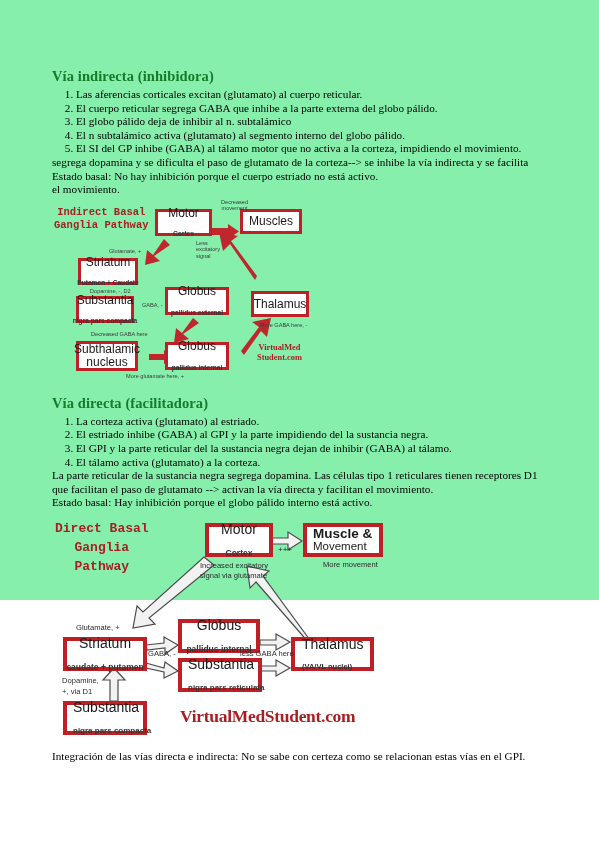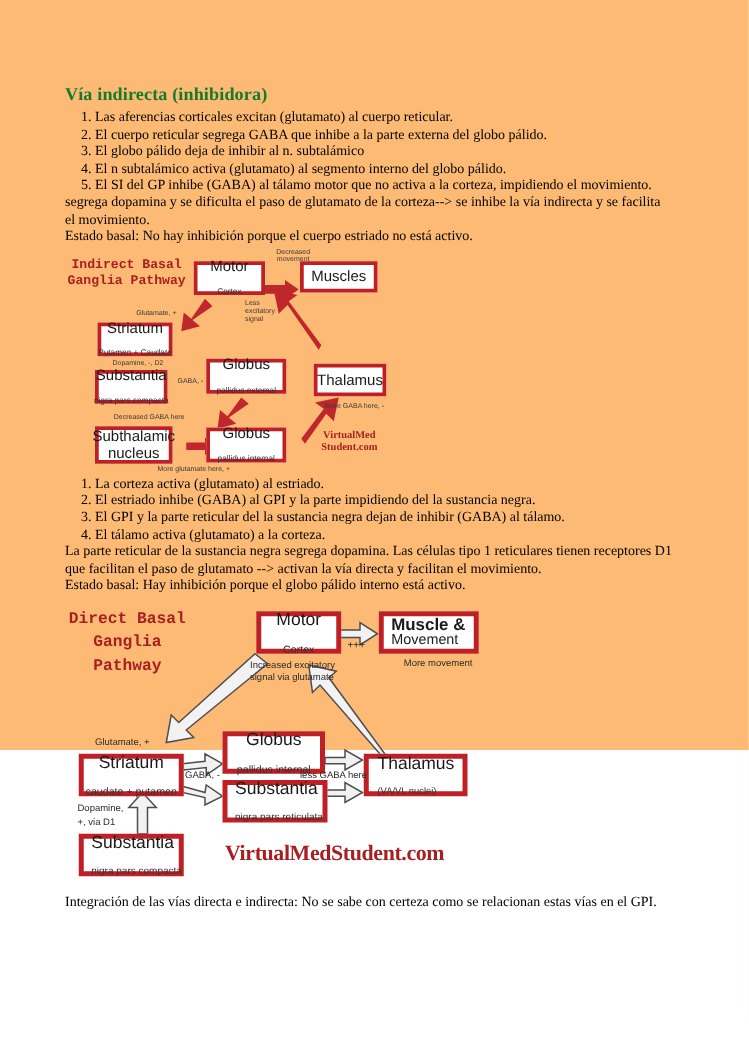--- a/index.html
+++ b/index.html
@@ -20,7 +20,7 @@
     left: 0; top: 0;
     width: 599px;
     height: 600px;
-    background: #fdba74;
+    background: #86efac;
   }
   .content {
     position: absolute;

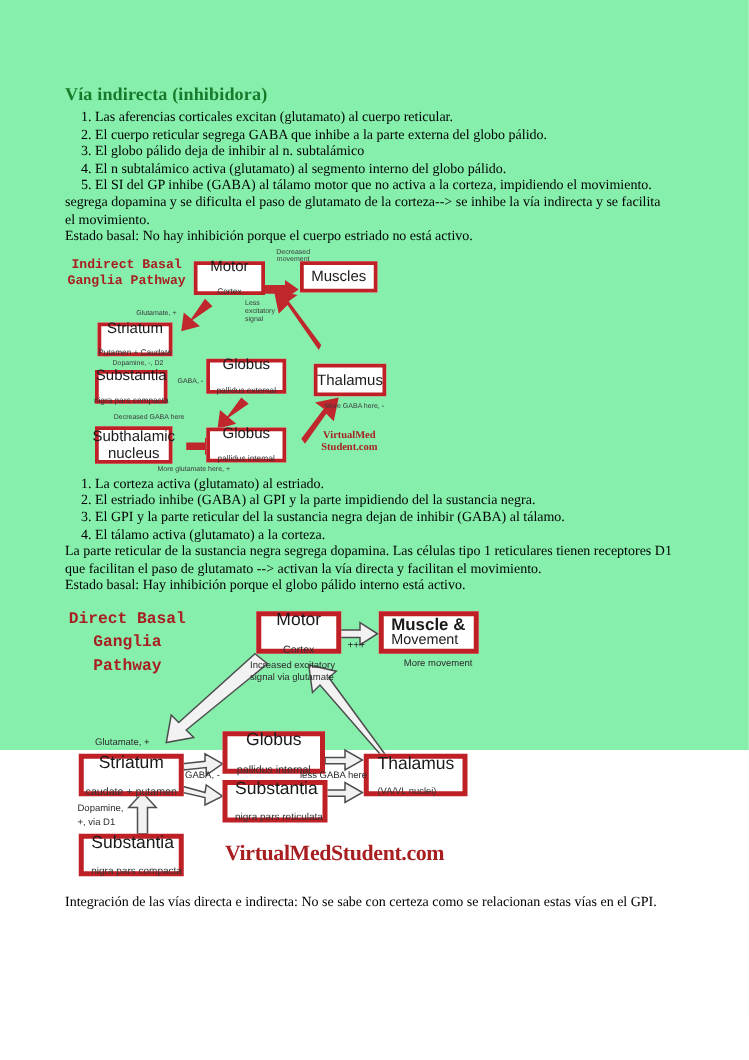--- a/index.html
+++ b/index.html
@@ -145,8 +145,8 @@
     </ol>
 
     <p class="para">segrega dopamina y se dificulta el paso de glutamato de la corteza--&gt;  se inhibe la vía indirecta y se facilita</p>
+    <p class="para">Estado basal: No hay inhibición porque el cuerpo estriado no está activo.</p>
     <p class="para">el movimiento.</p>
-    <p class="para">Estado basal: No hay inhibición porque el cuerpo estriado no está activo.</p>
 
     <div class="diagram" id="diag-indirect" style="width:500px;height:178px;">
 

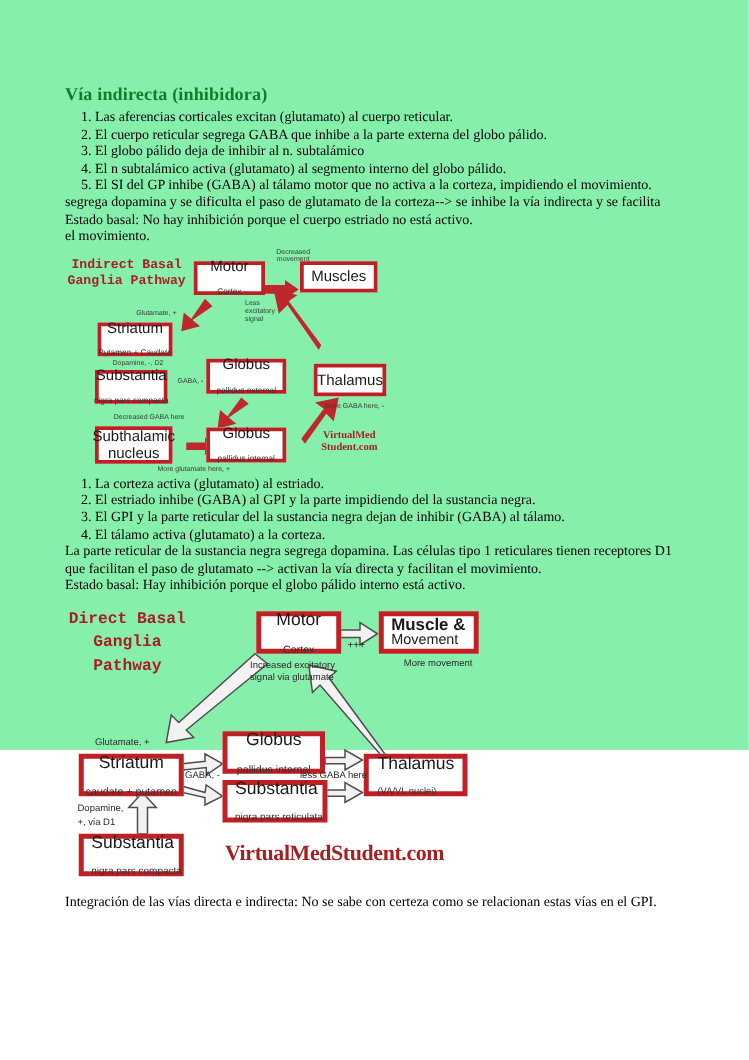--- a/index.html
+++ b/index.html
@@ -246,6 +246,7 @@
       </div>
     </div>
 
+    <h2 class="section-heading" style="margin-top:14px;">Vía directa (facilitadora)</h2>
 
     <ol class="steps">
       <li>La corteza activa (glutamato) al estriado.</li>

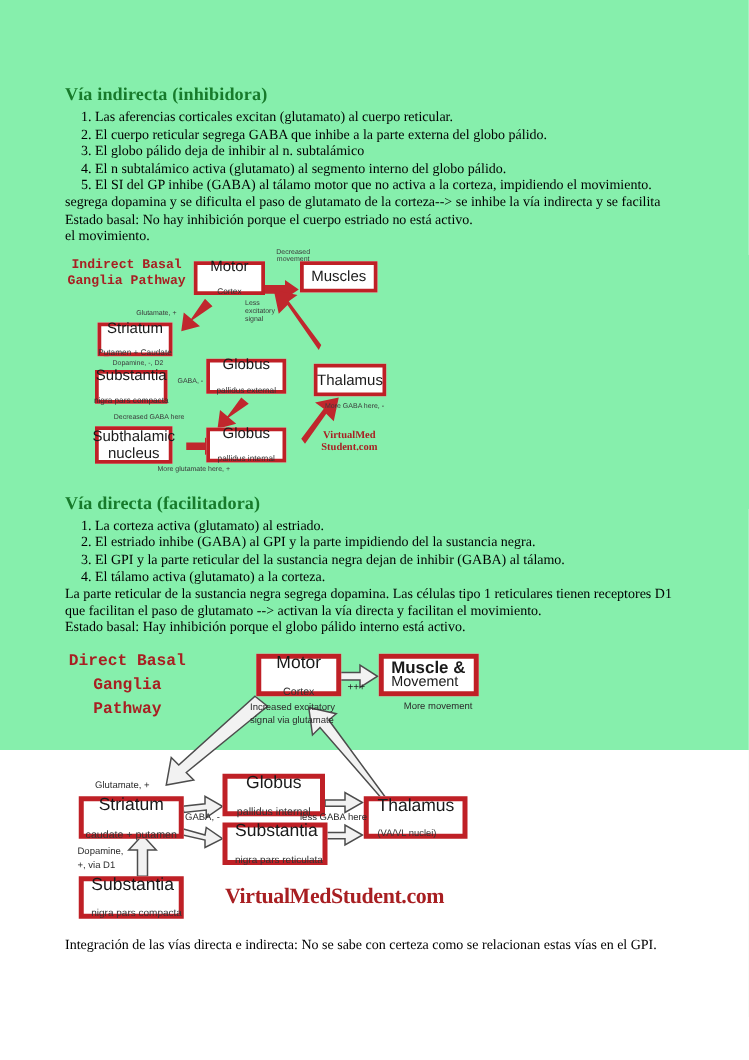--- a/index.html
+++ b/index.html
@@ -88,6 +88,7 @@
     color: #333;
     white-space: nowrap;
     margin-top: 12px;
+    font-weight: bold;
   }
   .dlabel {
     position: absolute;

